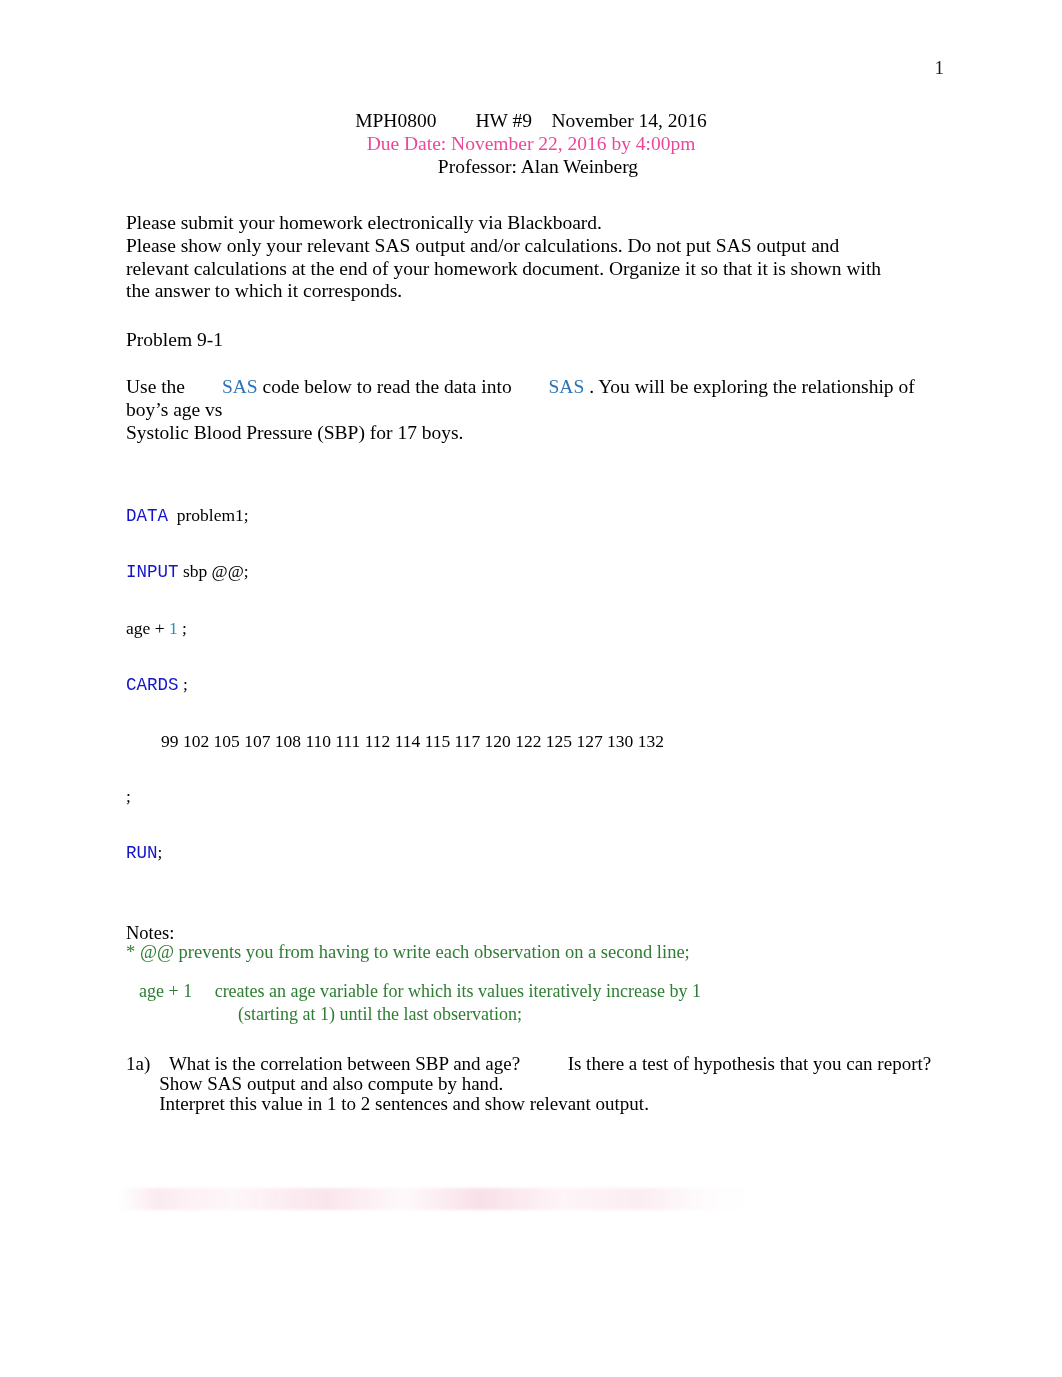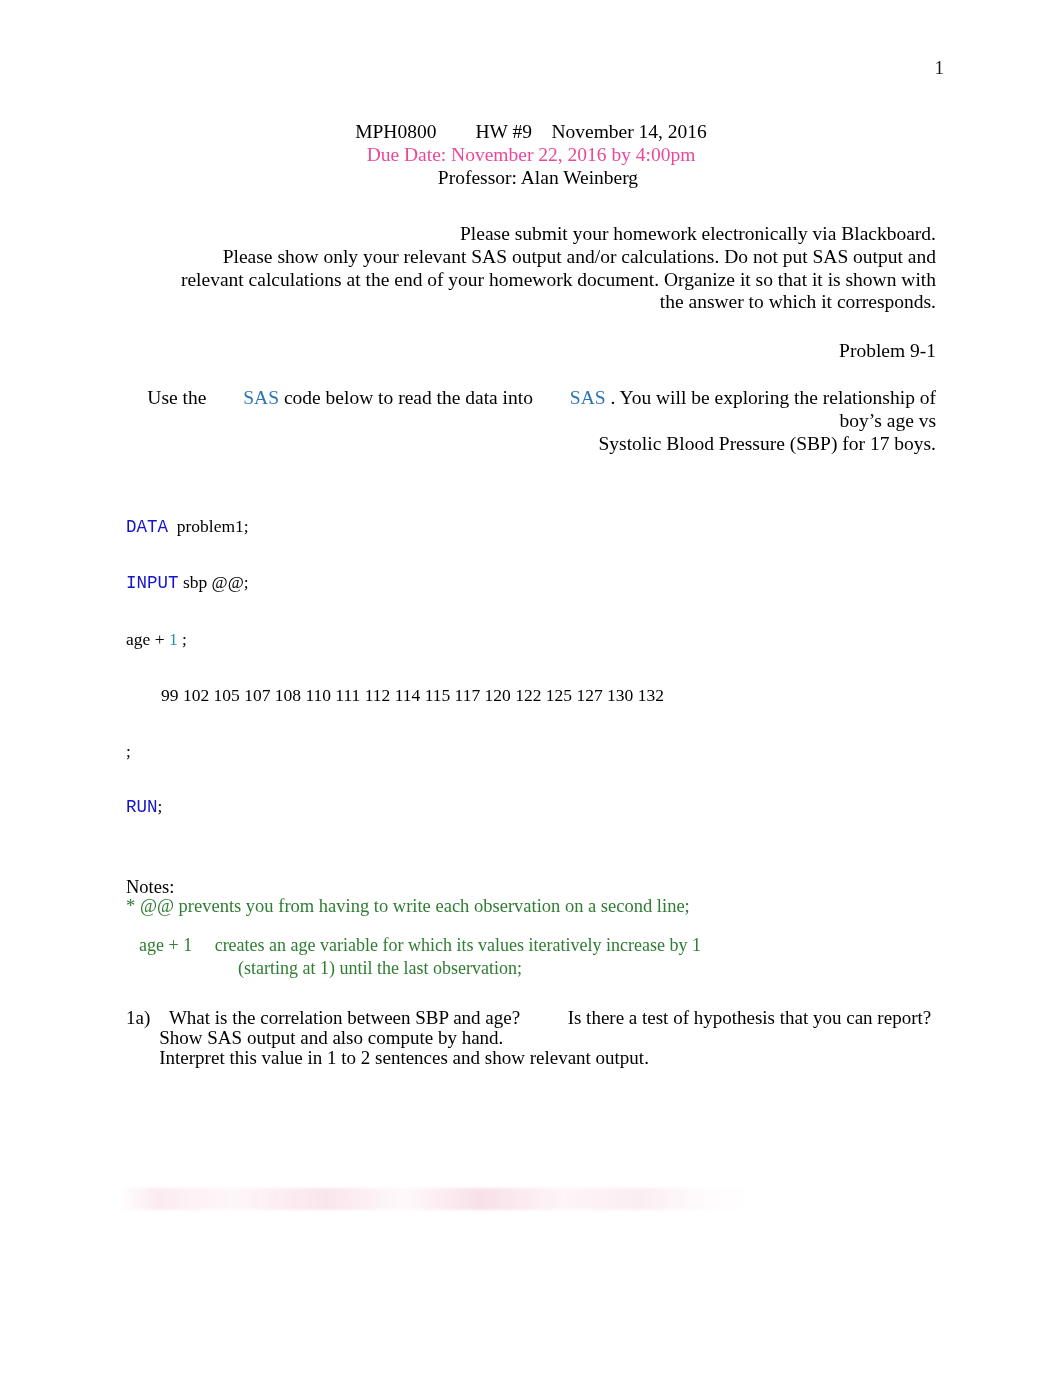--- a/index.html
+++ b/index.html
@@ -29,7 +29,7 @@
   .content {
     position: absolute;
     left: 126px;
-    top: 120px;
+    top: 109px;
     width: 810px;
   }
   .title-block {

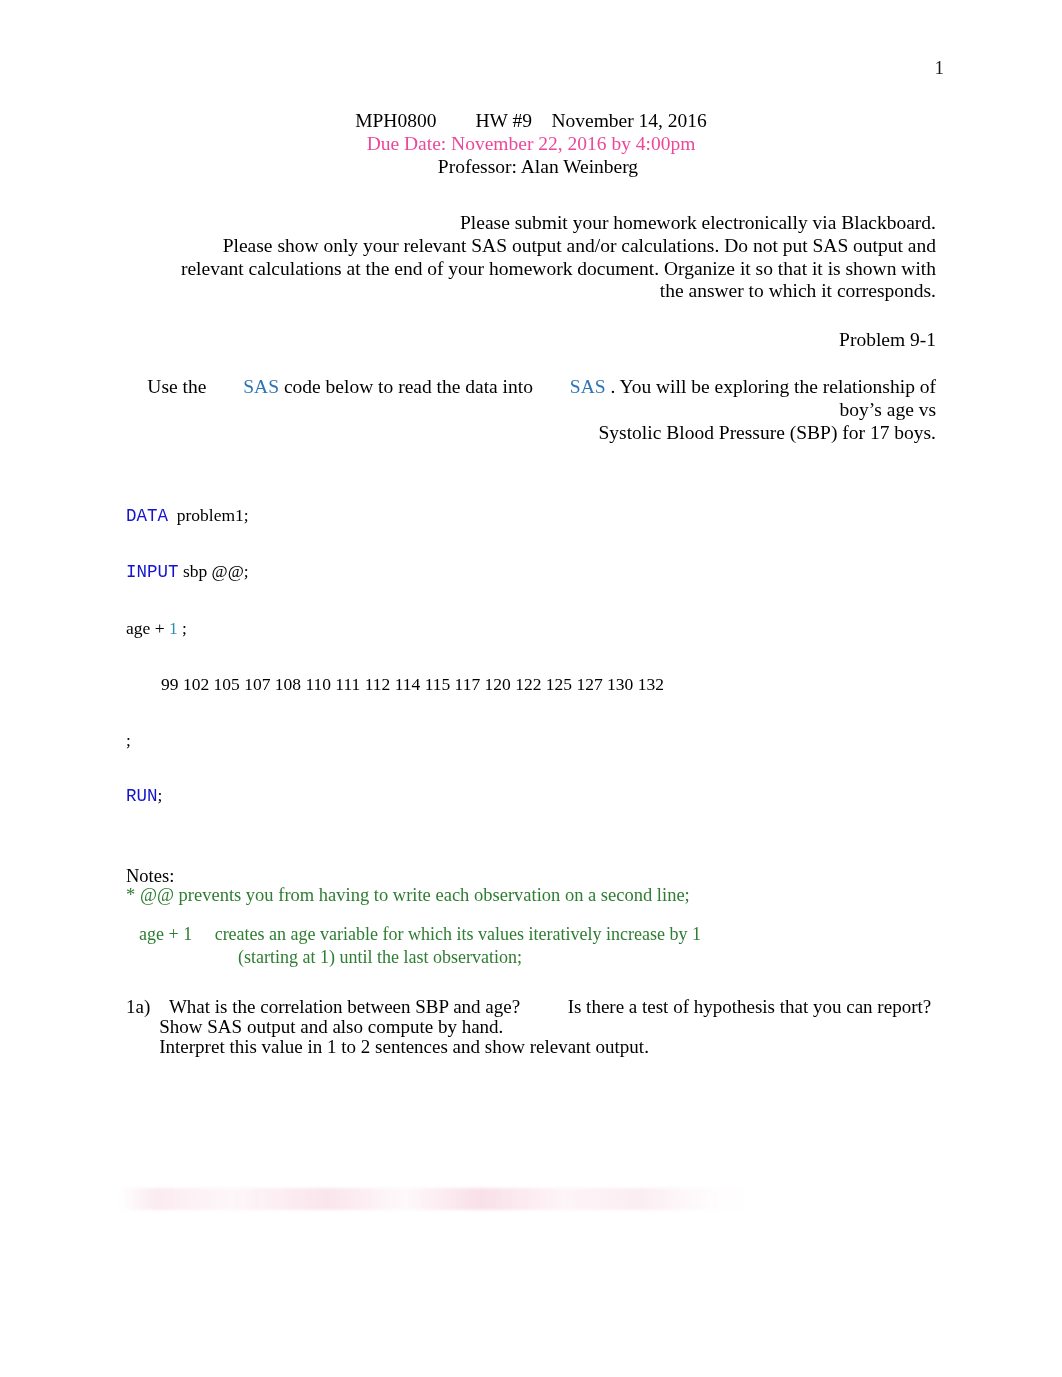--- a/index.html
+++ b/index.html
@@ -55,7 +55,6 @@
     font-size: 19.5px;
     line-height: 22.8px;
     margin: 0;
-    text-align: right;
   }
   .spacer-md { height: 24px; }
   .spacer-lg { height: 26px; }

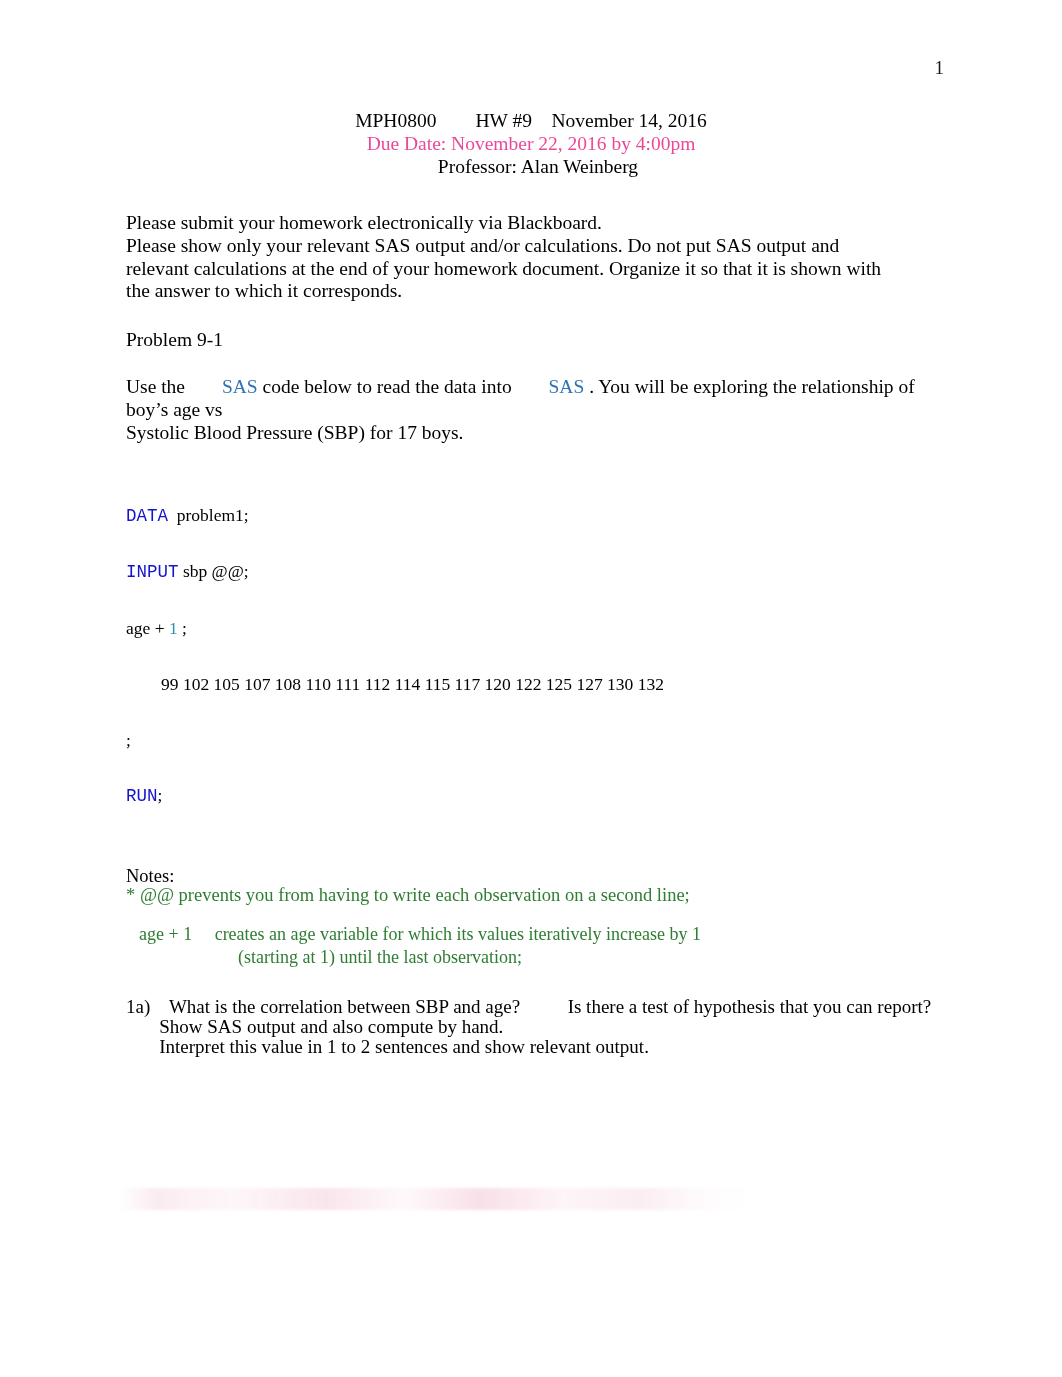--- a/index.html
+++ b/index.html
@@ -173,6 +173,7 @@
       <p class="code-line"><span class="kw">DATA</span><span>  problem1;</span></p>
       <p class="code-line"><span class="kw">INPUT</span><span> sbp @@;</span></p>
       <p class="code-line"><span>age + </span><span class="num-lit">1</span><span> ;</span></p>
+      <p class="code-line"><span class="kw">CARDS</span><span> ;</span></p>
       <p class="code-line">        99 102 105 107 108 110 111 112 114 115 117 120 122 125 127 130 132</p>
       <p class="code-line">;</p>
       <p class="code-line"><span class="kw">RUN</span><span>;</span></p>

